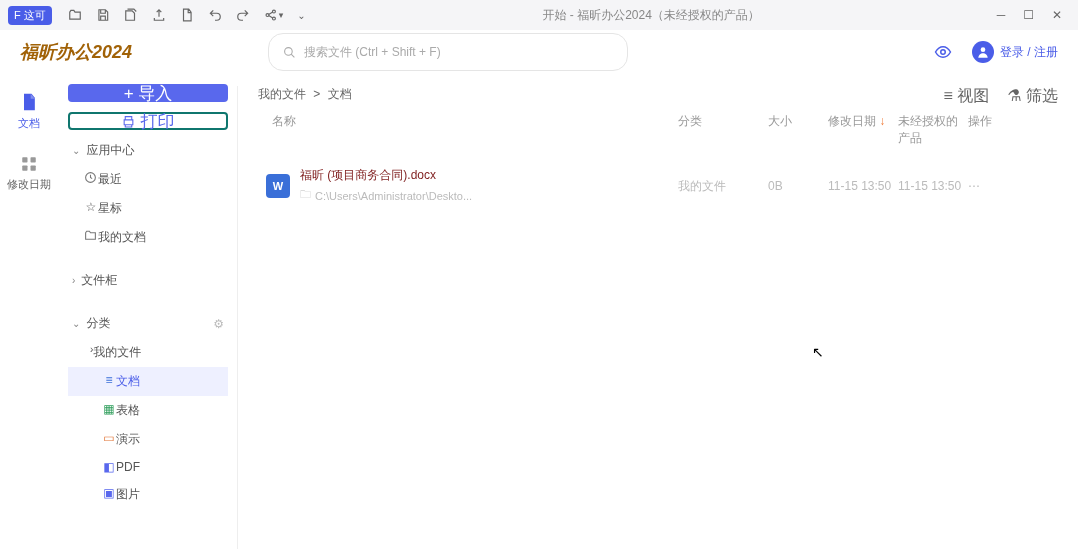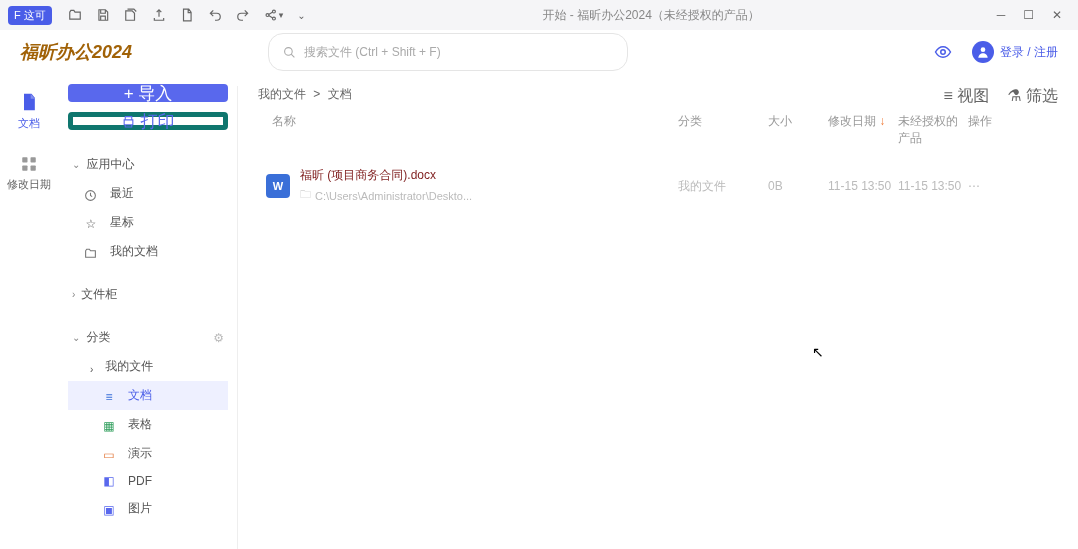--- a/index.html
+++ b/index.html
@@ -27,7 +27,7 @@
 .sidebar::after{content:"";position:absolute;right:0;top:12px;bottom:0;width:1px;background:#eee;}
 .btn{height:18px;border-radius:4px;display:flex;align-items:center;justify-content:center;gap:6px;cursor:pointer;font-size:17px;}
 .btn.primary{background:#5968ed;color:#fff;margin-bottom:10px;}
-.btn.outline{border:5px solid #0f766e;color:#5968ed;margin-bottom:20px;background:#fff;}
+.btn.outline{border:2px solid #0f766e;color:#5968ed;margin-bottom:6px;background:#fff;}
 .section{display:flex;align-items:center;padding:6px 4px;color:#555;cursor:pointer;gap:6px;font-size:12px;}
 .section .chev{font-size:10px;color:#888;}
 .section .cfg{margin-left:auto;color:#bbb;}

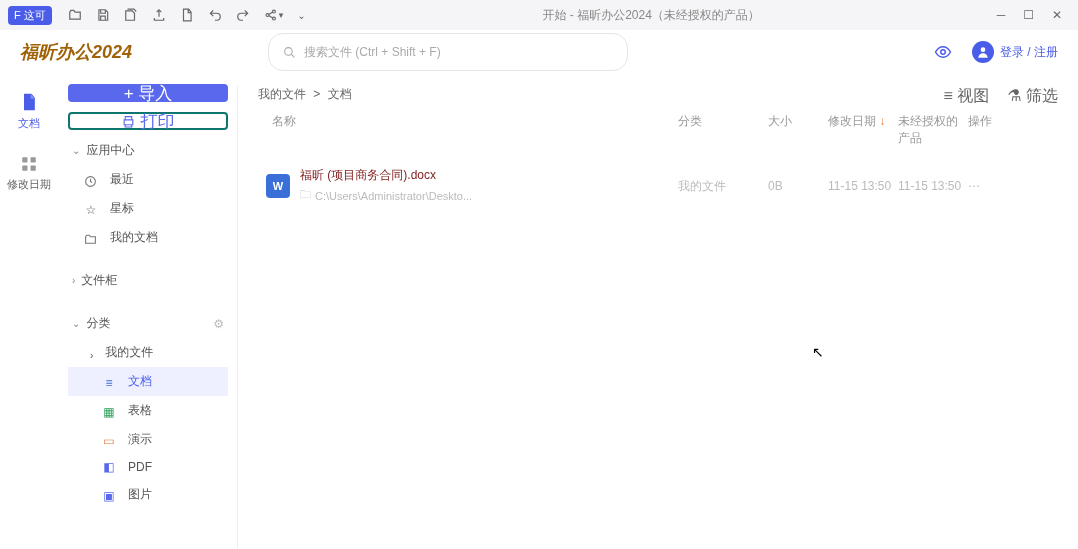--- a/index.html
+++ b/index.html
@@ -31,7 +31,7 @@
 .section{display:flex;align-items:center;padding:6px 4px;color:#555;cursor:pointer;gap:6px;font-size:12px;}
 .section .chev{font-size:10px;color:#888;}
 .section .cfg{margin-left:auto;color:#bbb;}
-.subitem{display:flex;align-items:flex-end;padding:6px 4px 6px 16px;color:#555;cursor:pointer;gap:12px;font-size:12px;}
+.subitem{display:flex;align-items:flex-start;padding:6px 4px 6px 16px;color:#555;cursor:pointer;gap:0;font-size:12px;}
 .subitem.selected{background:#eef0ff;color:#4a5de8;}
 .subitem .icon{width:14px;text-align:center;}
 .gap{height:14px;}

